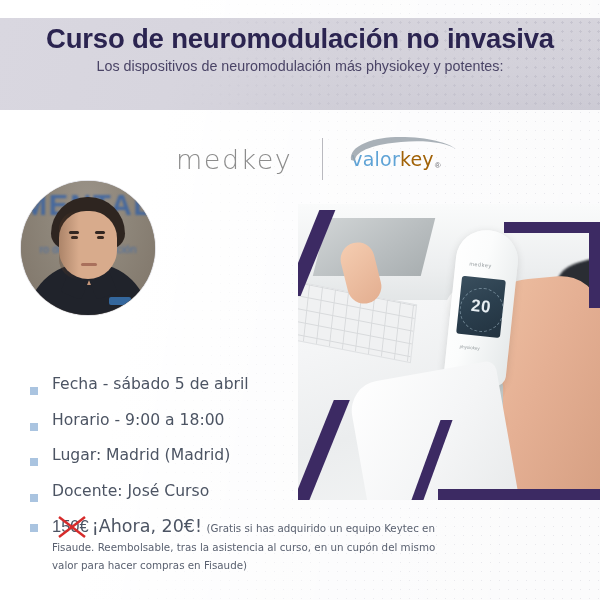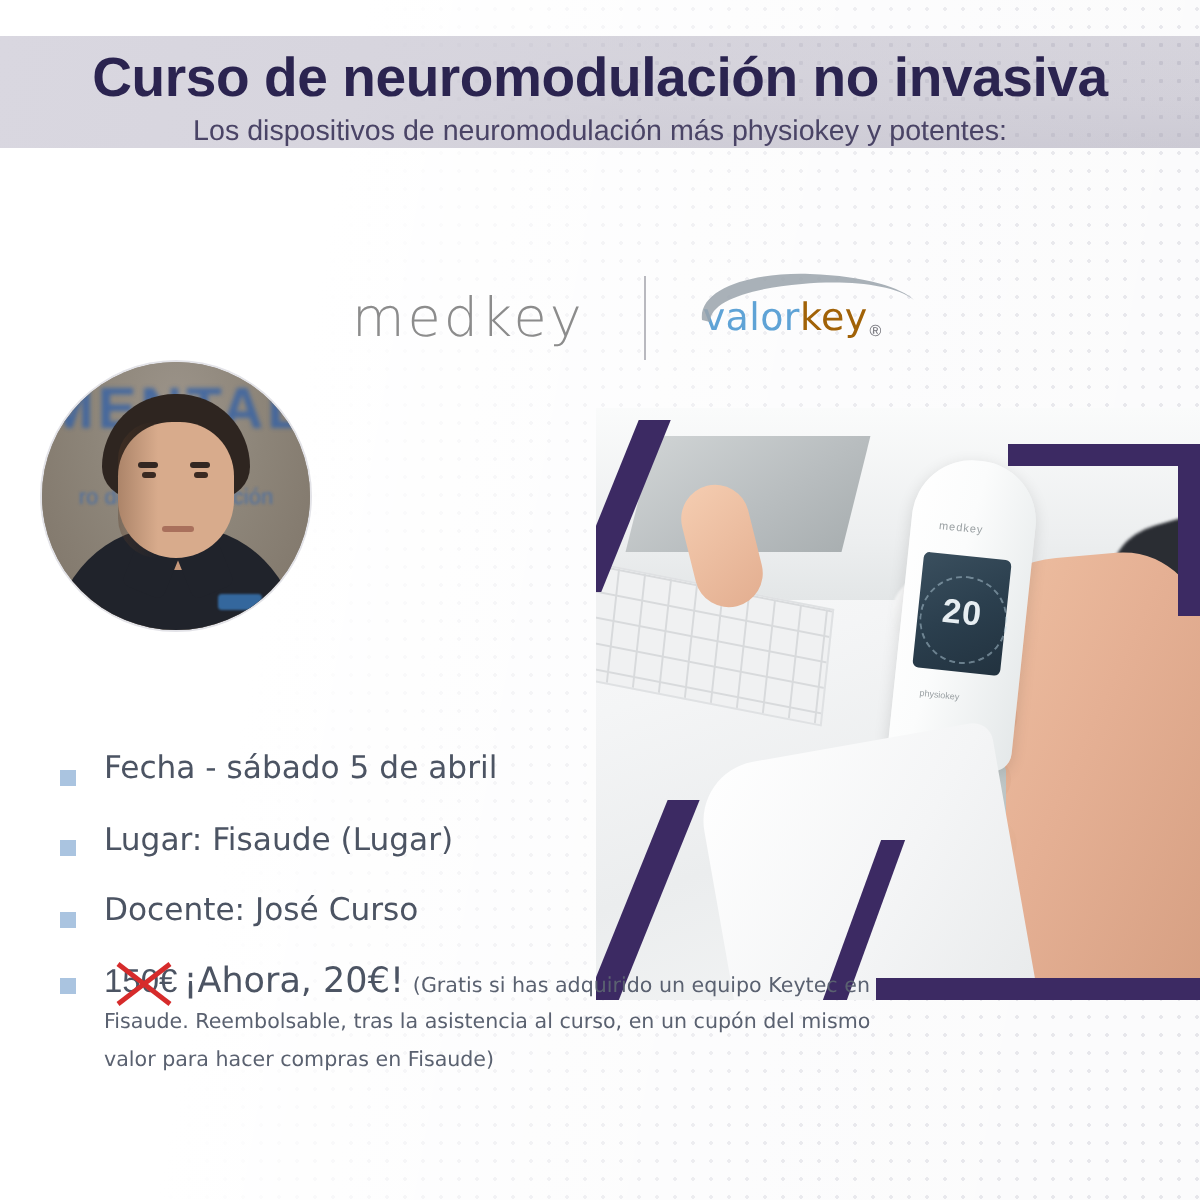--- a/index.html
+++ b/index.html
@@ -27,7 +27,7 @@
   }
   
   .header{
-    position:absolute;left:0;top:18px;width:600px;height:56px;
+    position:absolute;left:0;top:18px;width:600px;height:92px;
     background:linear-gradient(180deg,#d6d4dc 0%,#d2d0d9 55%,#cbc9d3 100%);
     overflow:hidden;
   }

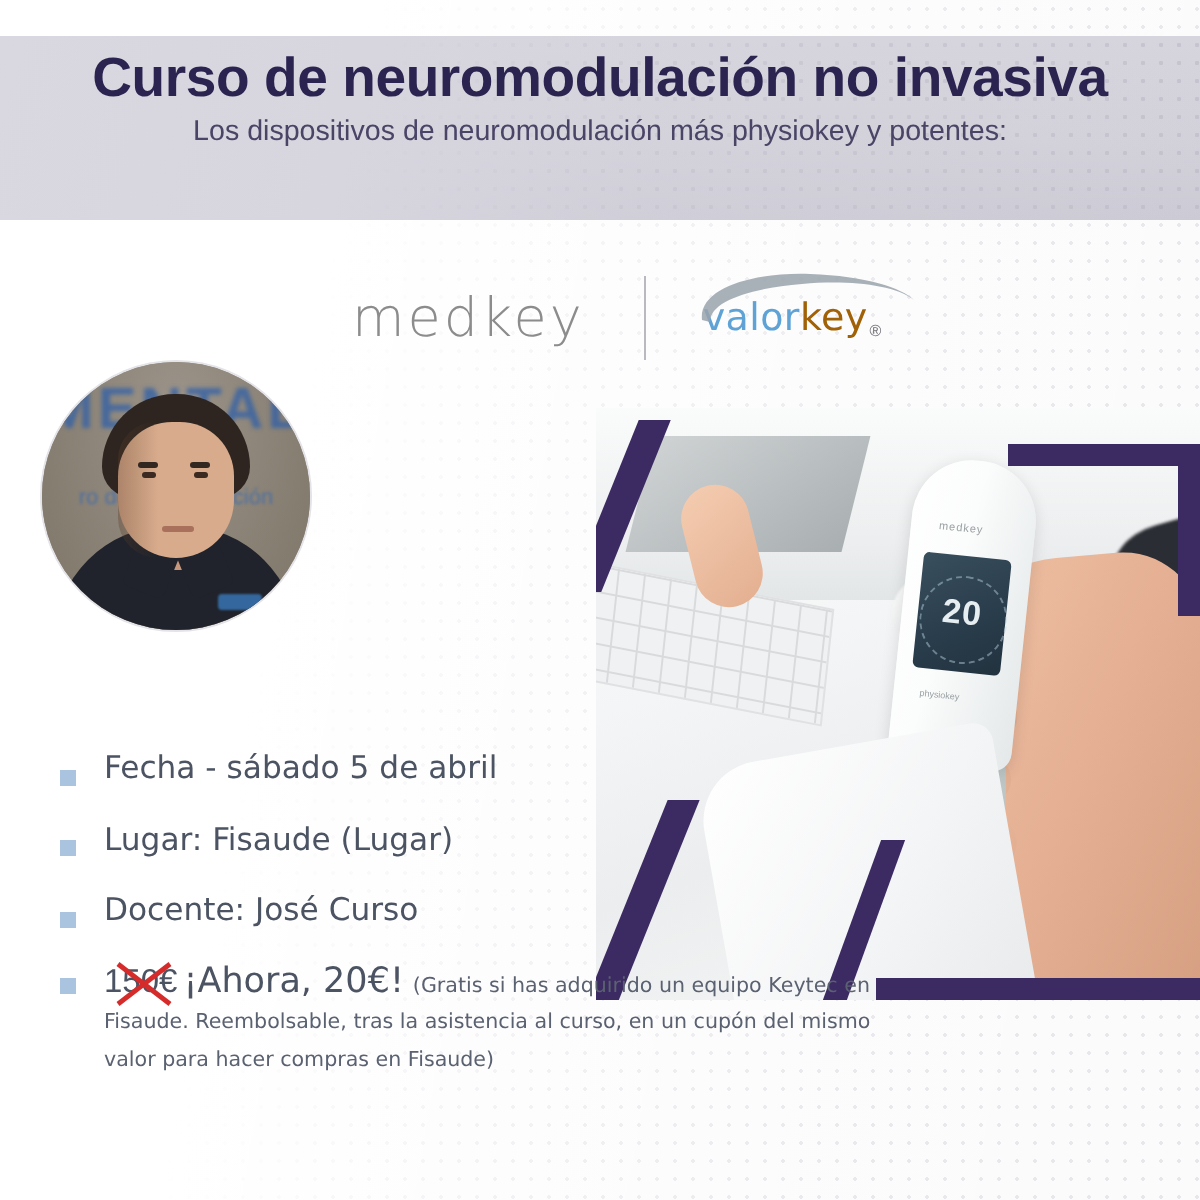--- a/index.html
+++ b/index.html
@@ -257,7 +257,7 @@
     position:absolute;left:30px;top:374px;width:430px;
   }
   .bullet-row{
-    display:flex;align-items:center;margin-bottom:14.5px;
+    display:flex;align-items:flex-end;margin-bottom:14.5px;
   }
   .bullet-sq{
     width:8px;height:8px;background:#aac4e0;flex:0 0 auto;

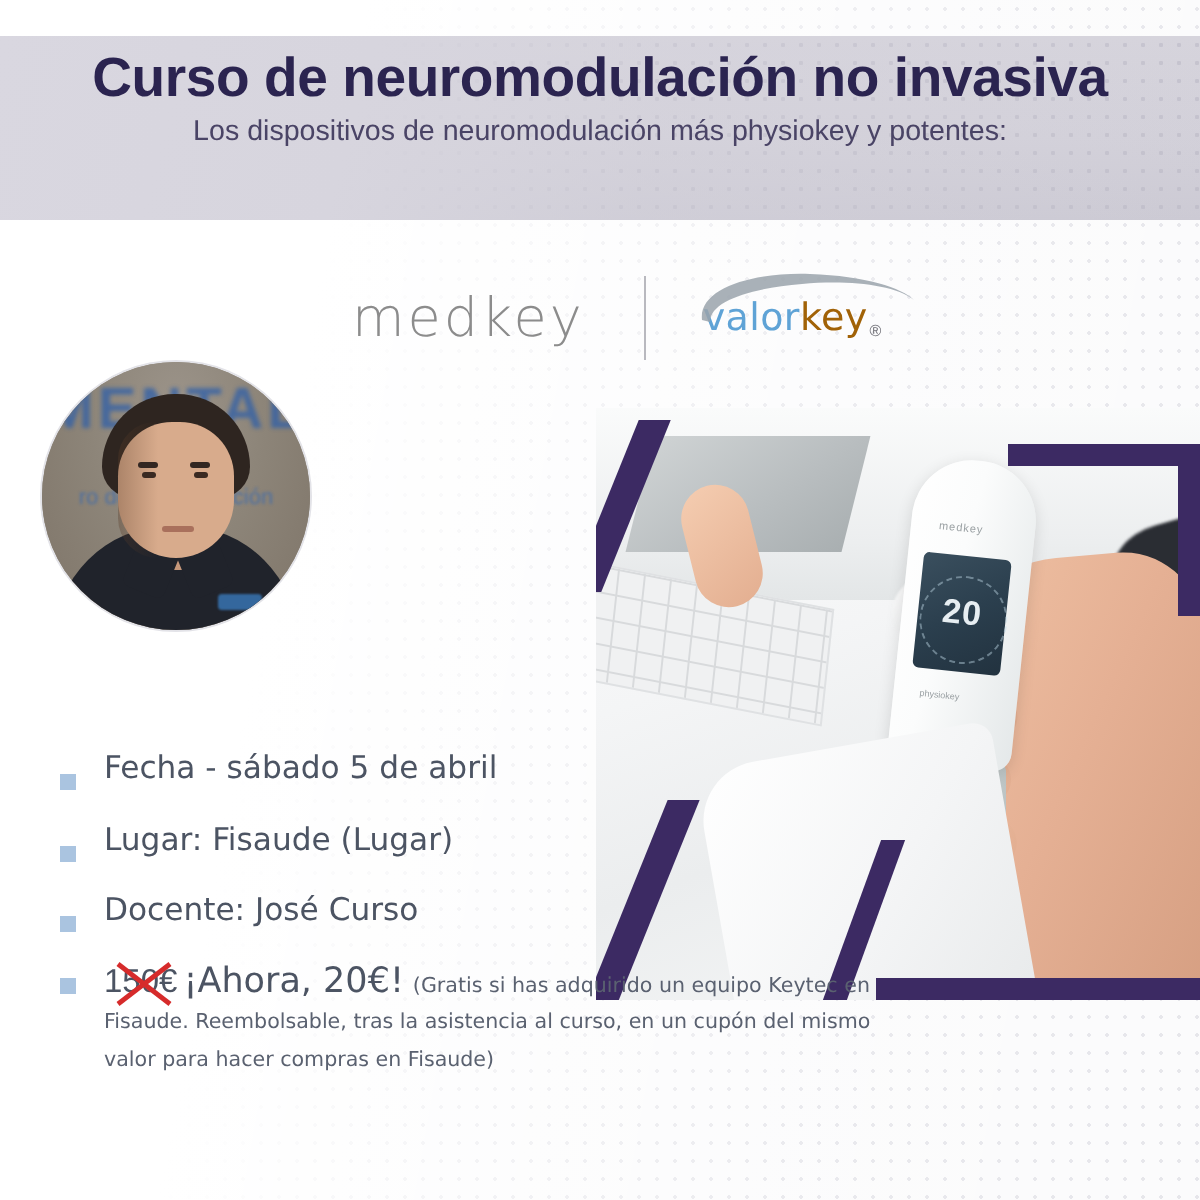--- a/index.html
+++ b/index.html
@@ -381,6 +381,10 @@
       <span class="bullet-txt">Fecha - sábado 5 de abril</span>
     </div>
 
+    <div class="bullet-row">
+      <span class="bullet-sq"></span>
+      <span class="bullet-txt">Horario - 9:00 a 18:00</span>
+    </div>
 
     <div class="bullet-row">
       <span class="bullet-sq"></span>

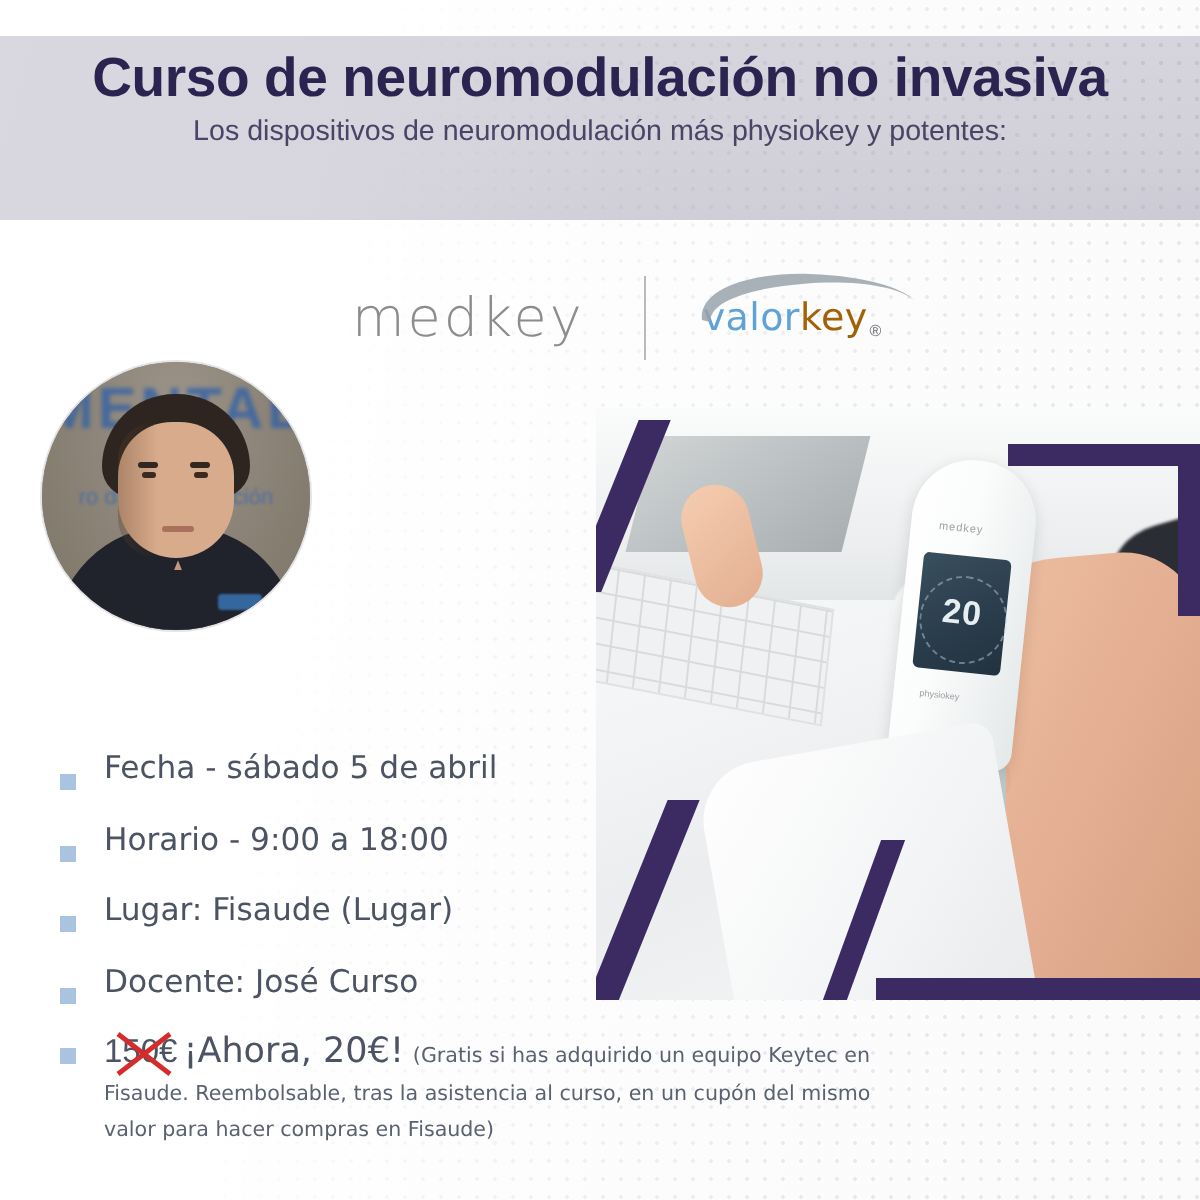--- a/index.html
+++ b/index.html
@@ -388,7 +388,7 @@
 
     <div class="bullet-row">
       <span class="bullet-sq"></span>
-      <span class="bullet-txt">Lugar: Fisaude (Lugar)</span>
+      <span class="bullet-txt">Lugar: Madrid (Madrid)</span>
     </div>
 
     <div class="bullet-row">

